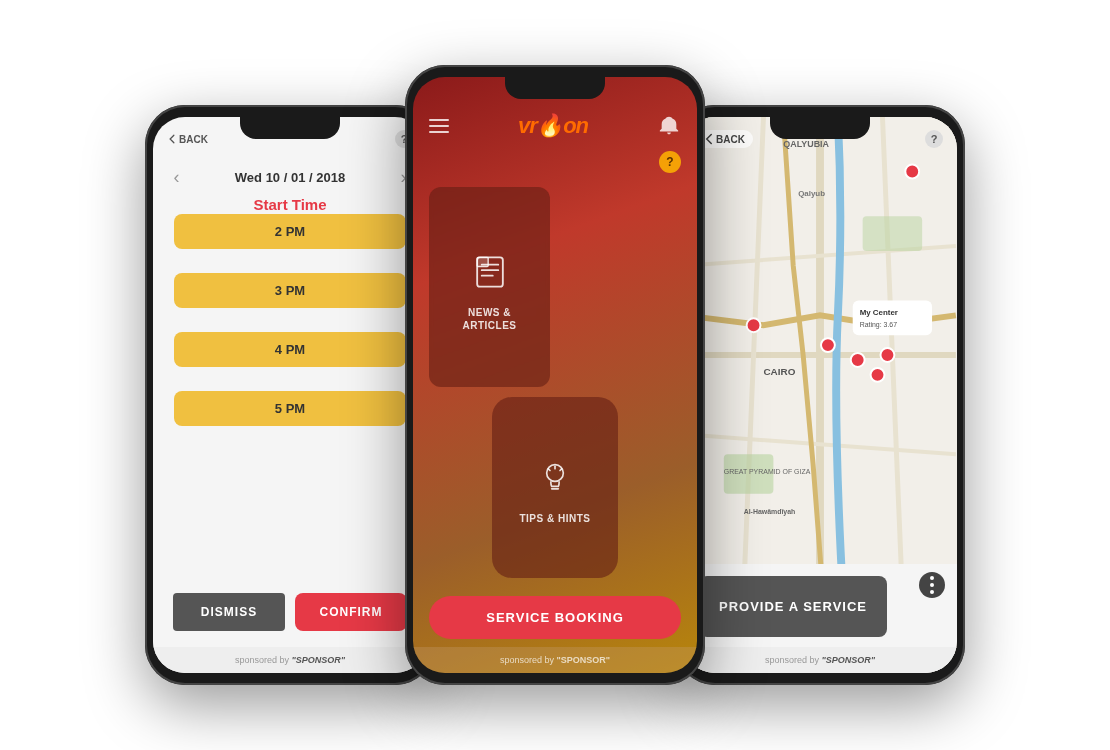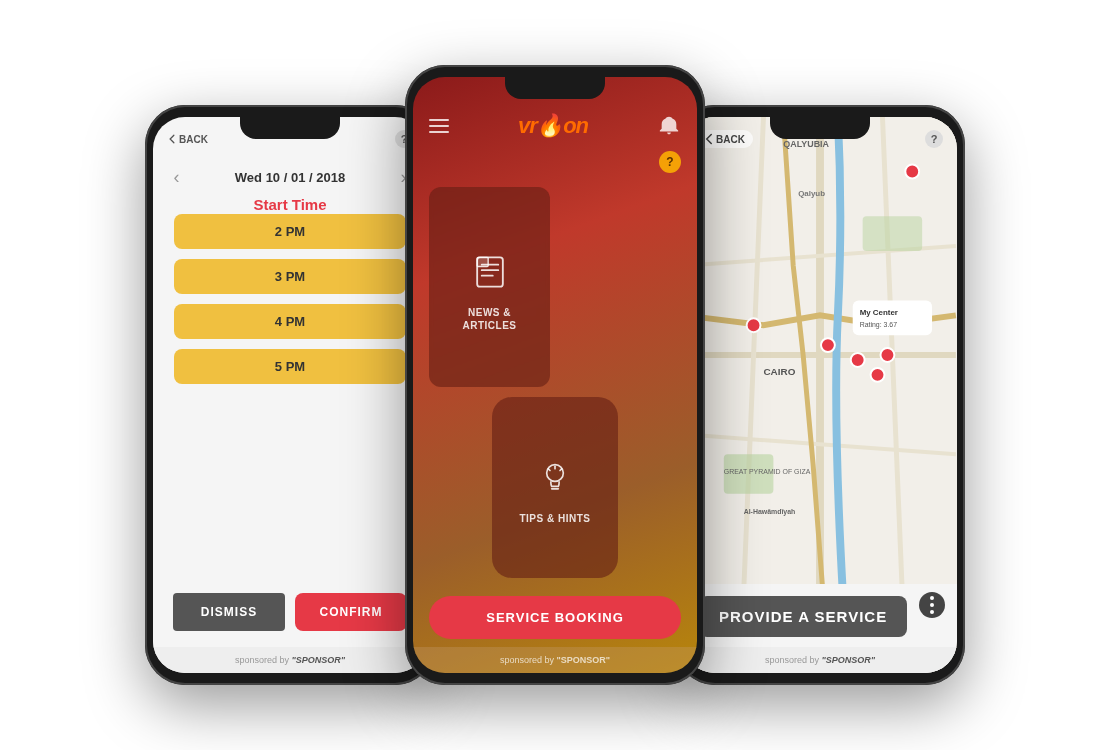--- a/index.html
+++ b/index.html
@@ -158,7 +158,7 @@
     .time-slots {
       display: flex;
       flex-direction: column;
-      gap: 10px;
+      gap: 24px;
       width: 85%;
     }
 

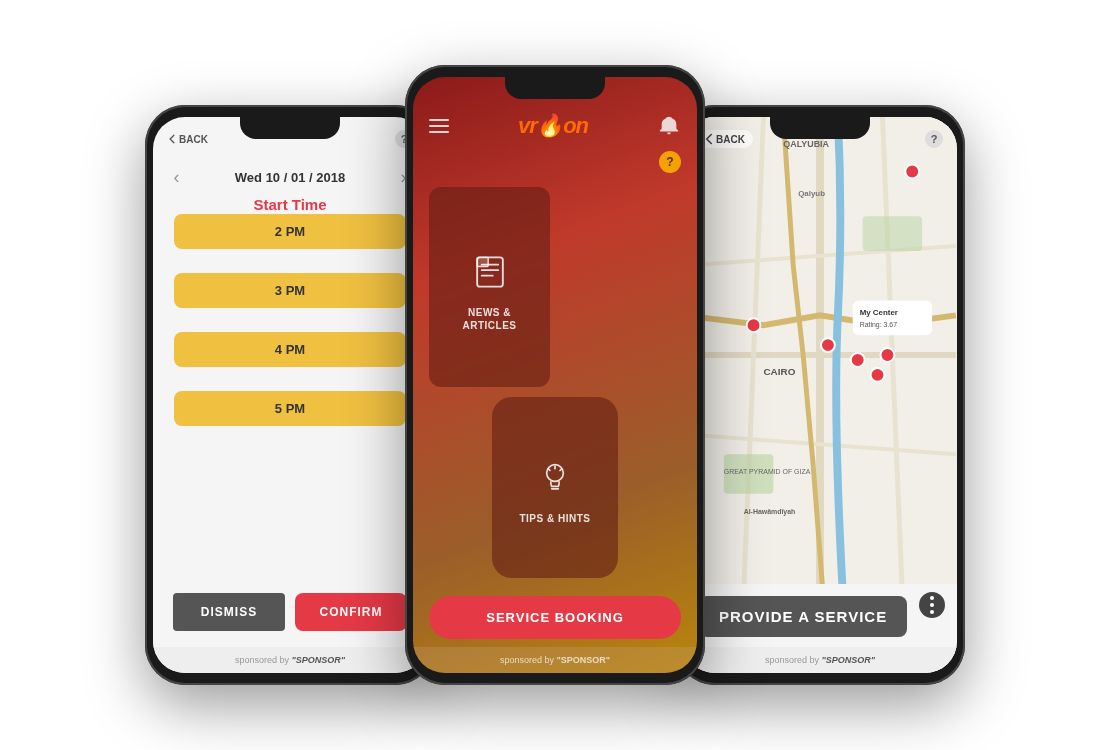--- a/index.html
+++ b/index.html
@@ -433,8 +433,8 @@
       color: white;
       border: none;
       border-radius: 8px;
-      padding: 12px 20px;
-      font-size: 15px;
+      padding: 23px 20px;
+      font-size: 13px;
       font-weight: 800;
       letter-spacing: 1px;
       cursor: pointer;

